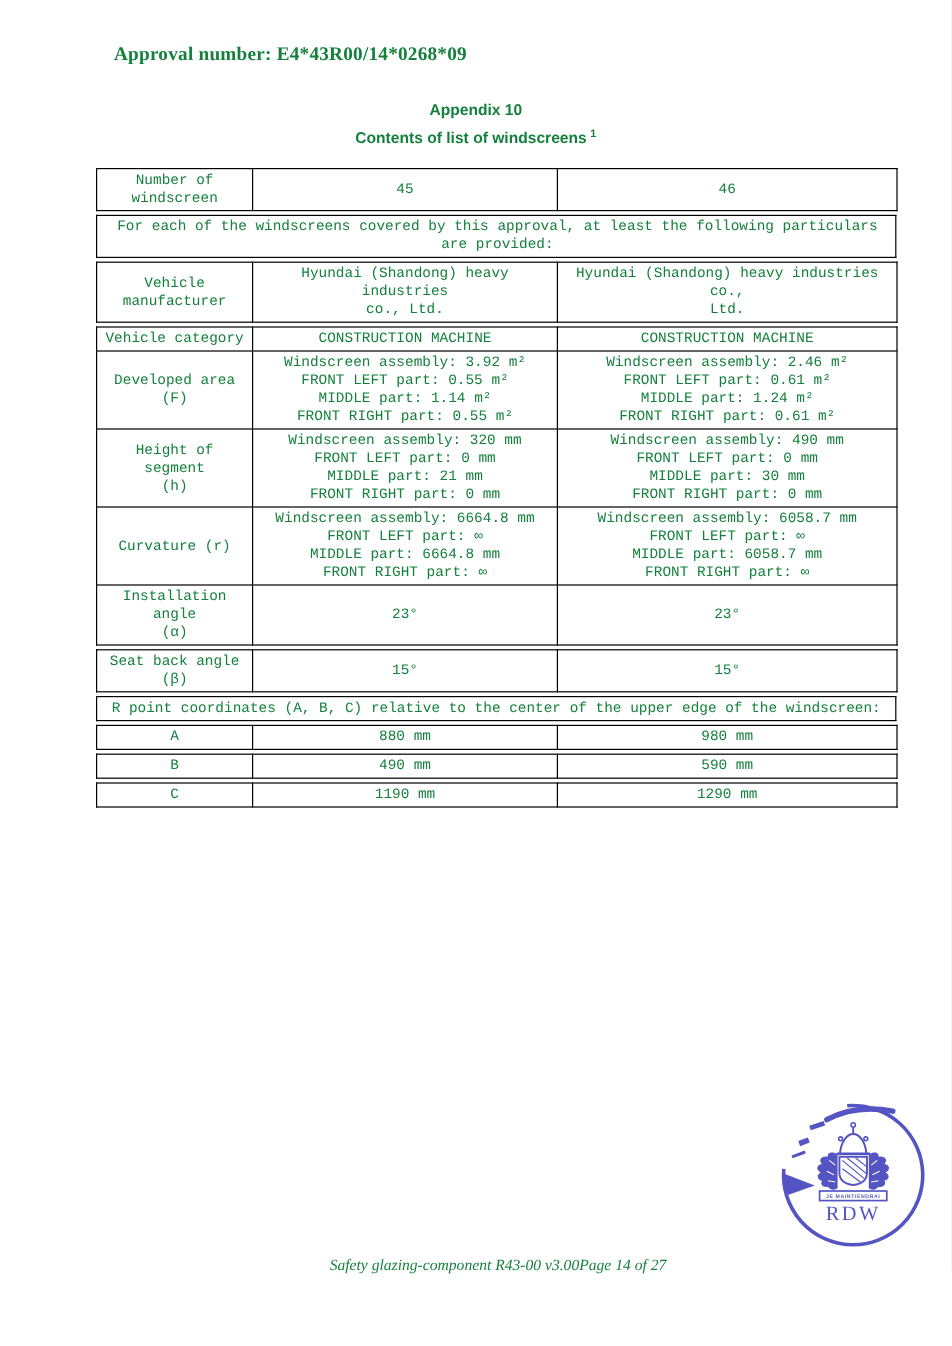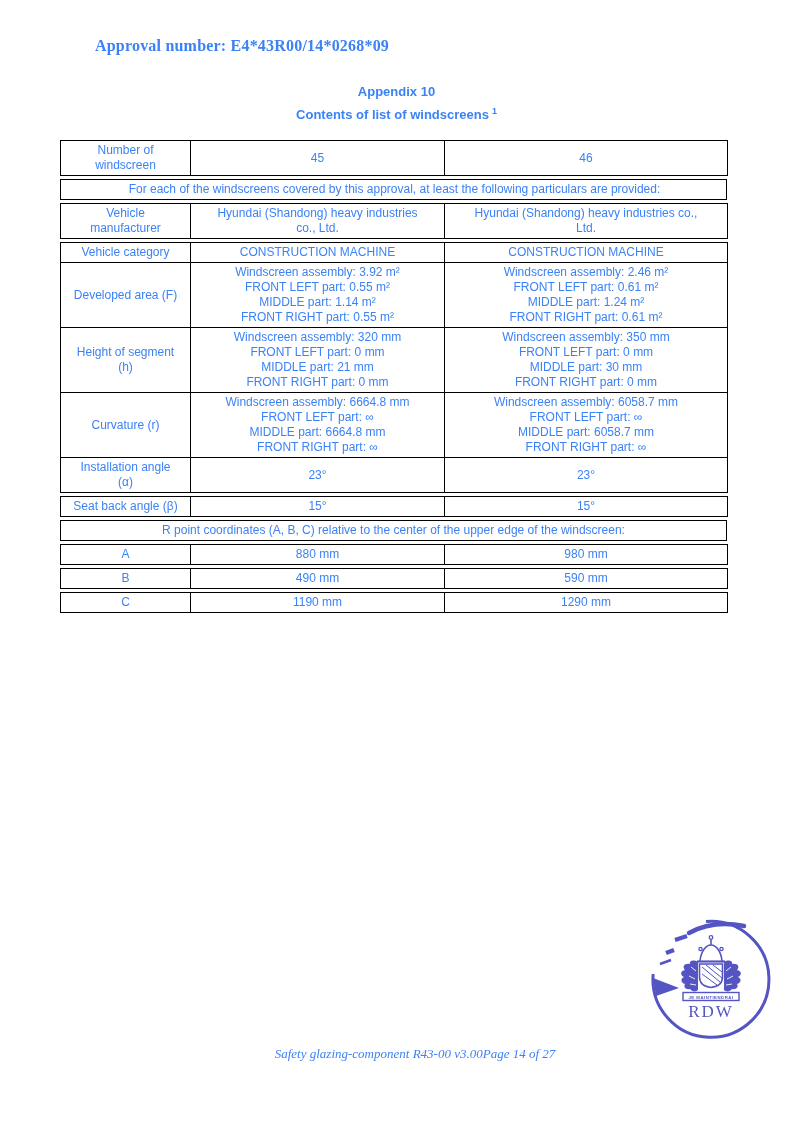--- a/index.html
+++ b/index.html
@@ -5,7 +5,7 @@
   html,body { margin:0; padding:0; background:#e8e8e8; }
   .page {
     position:relative; width:793px; height:1122px; background:#ffffff;
-    font-family:"Liberation Sans", sans-serif; color:#3b82f6; overflow:hidden;
+    font-family:"Liberation Sans", sans-serif; color:#15803d; overflow:hidden;
     margin:0 auto;
   }
   .approval-line {

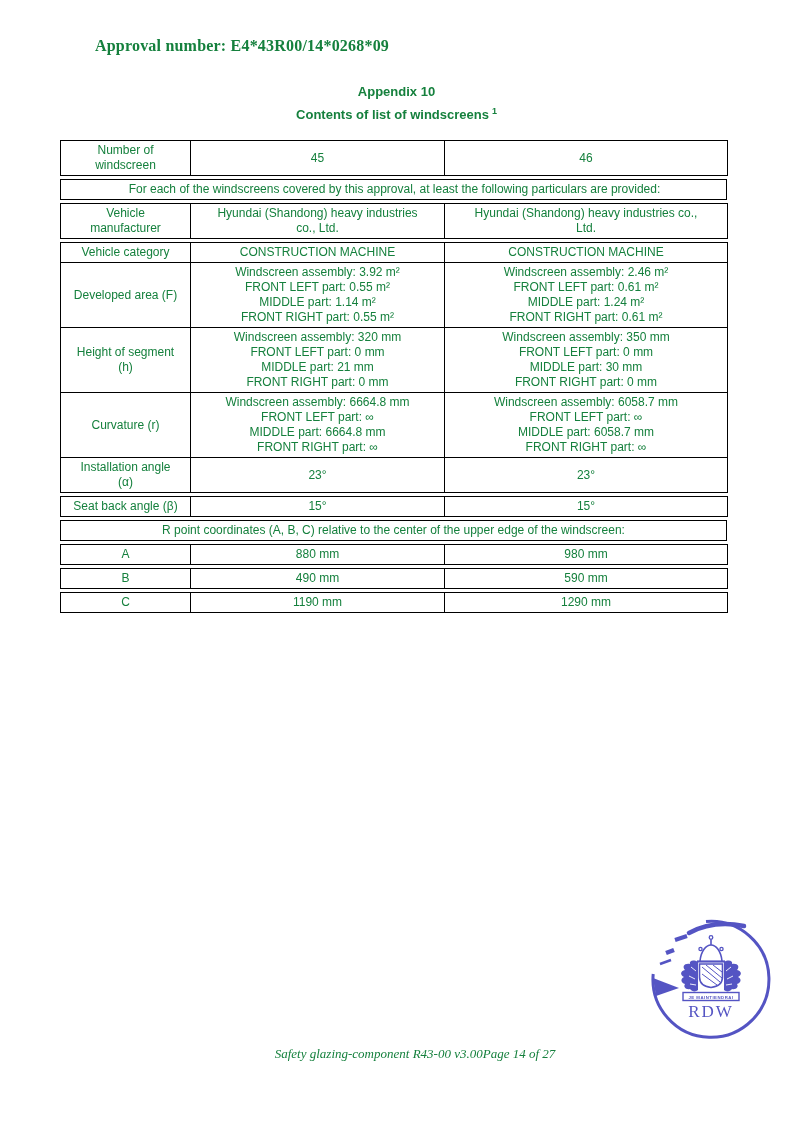--- a/index.html
+++ b/index.html
@@ -23,7 +23,7 @@
   }
   .doc-subtitle sup { font-size:9px; margin-left:3px; }
 
-  .table-area { position:absolute; left:60px; top:140px; width:667px; }
+  .table-area { position:absolute; left:80px; top:140px; width:667px;font-family:Liberation Mono, monospace; }
   table {
     border-collapse:collapse; table-layout:fixed; width:667px;
     margin:0 0 3px 0;

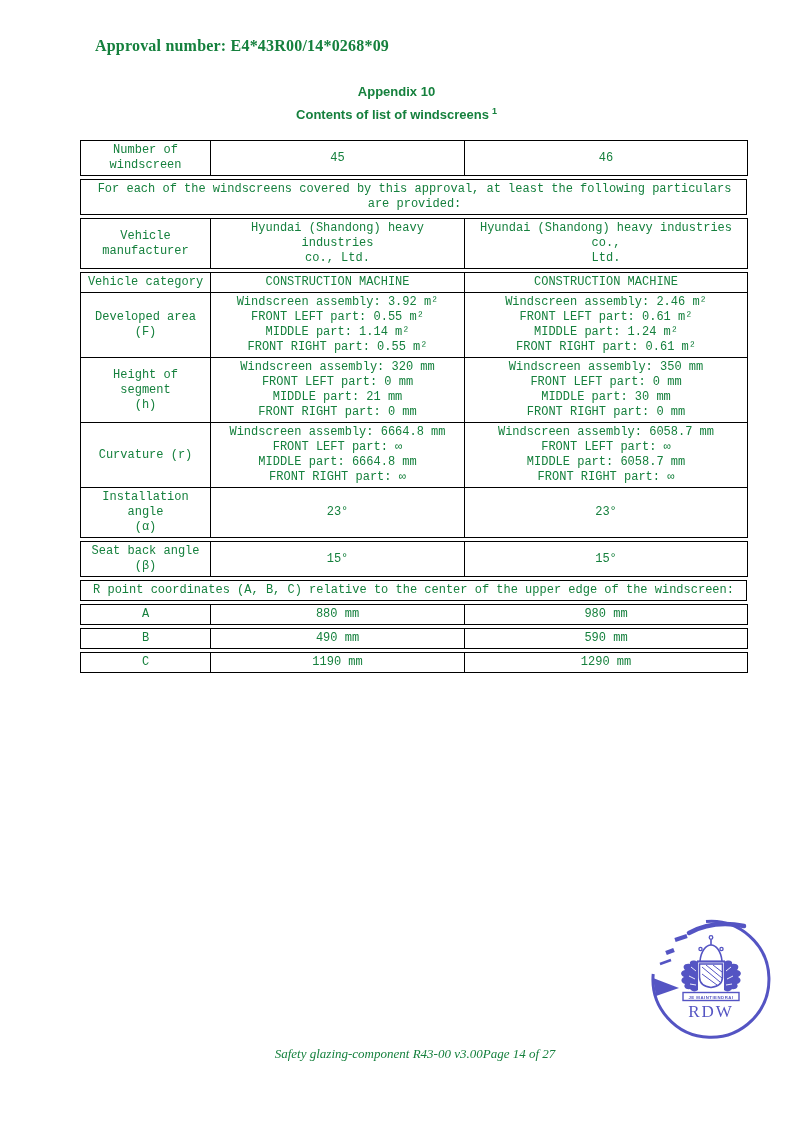--- a/index.html
+++ b/index.html
@@ -151,7 +151,7 @@
           <div>FRONT RIGHT part: 0 mm</div>
         </td>
         <td>
-          <div>Windscreen assembly: 350 mm</div>
+          <div>Windscreen assembly: 490 mm</div>
           <div>FRONT LEFT part: 0 mm</div>
           <div>MIDDLE part: 30 mm</div>
           <div>FRONT RIGHT part: 0 mm</div>

